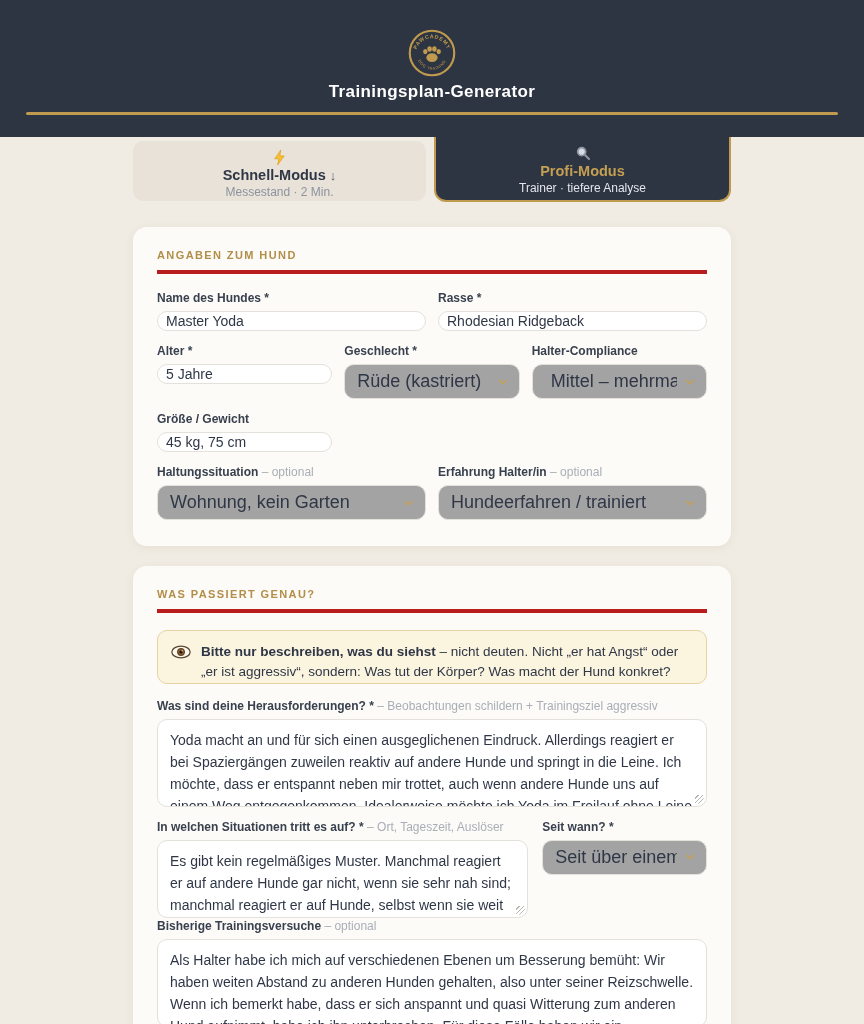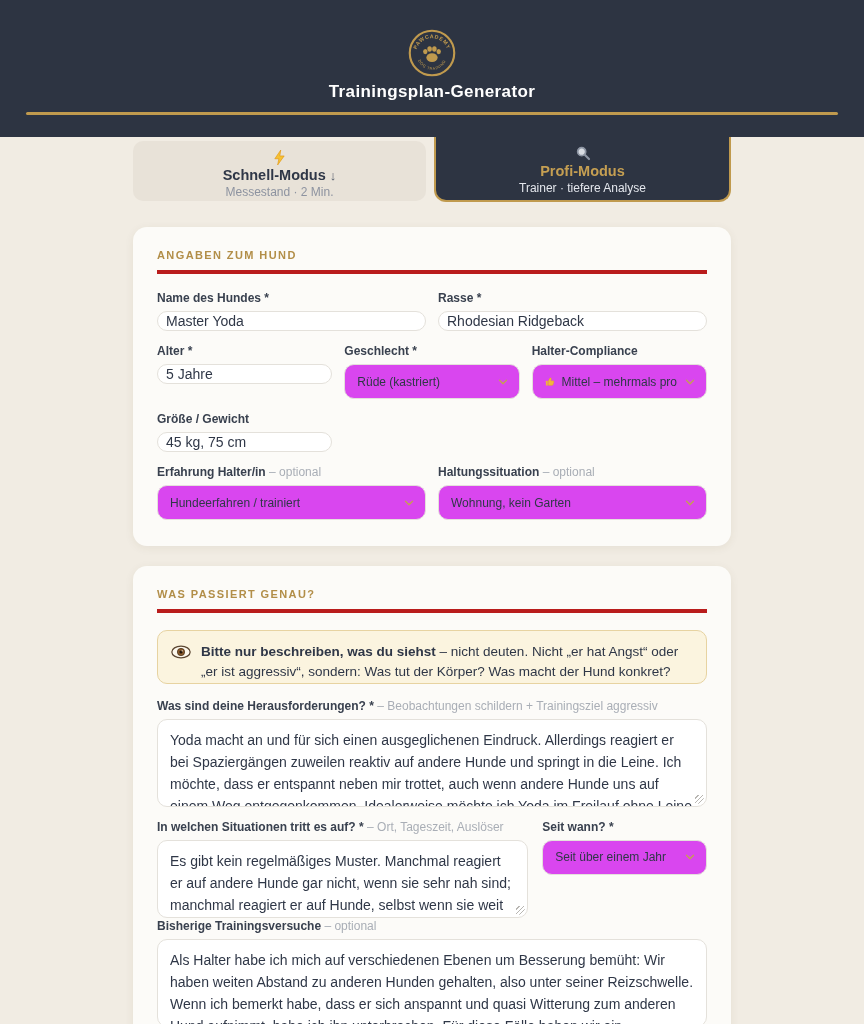--- a/index.html
+++ b/index.html
@@ -52,8 +52,8 @@
     border-radius:10px; padding:0 8px; font-size:14px; color:#2f3747;
     font-family:"Liberation Sans", sans-serif; outline:none; }
   .select { display:flex; align-items:center; justify-content:space-between; width:100%;
-    height:35px; background:#d946ef; border:1px solid #e4e1db; border-radius:10px;
-    padding:0 9px 0 12px; font-size:12px; color:#2f3747; gap:6px; cursor:pointer; }
+    height:35px; background:#a3a3a3; border:1px solid #e4e1db; border-radius:10px;
+    padding:0 9px 0 12px; font-size:18px; color:#2f3747; gap:6px; cursor:pointer; }
   .select .val { white-space:nowrap; overflow:hidden; display:flex; align-items:center; gap:6px; }
   .chev { flex:0 0 auto; }
 

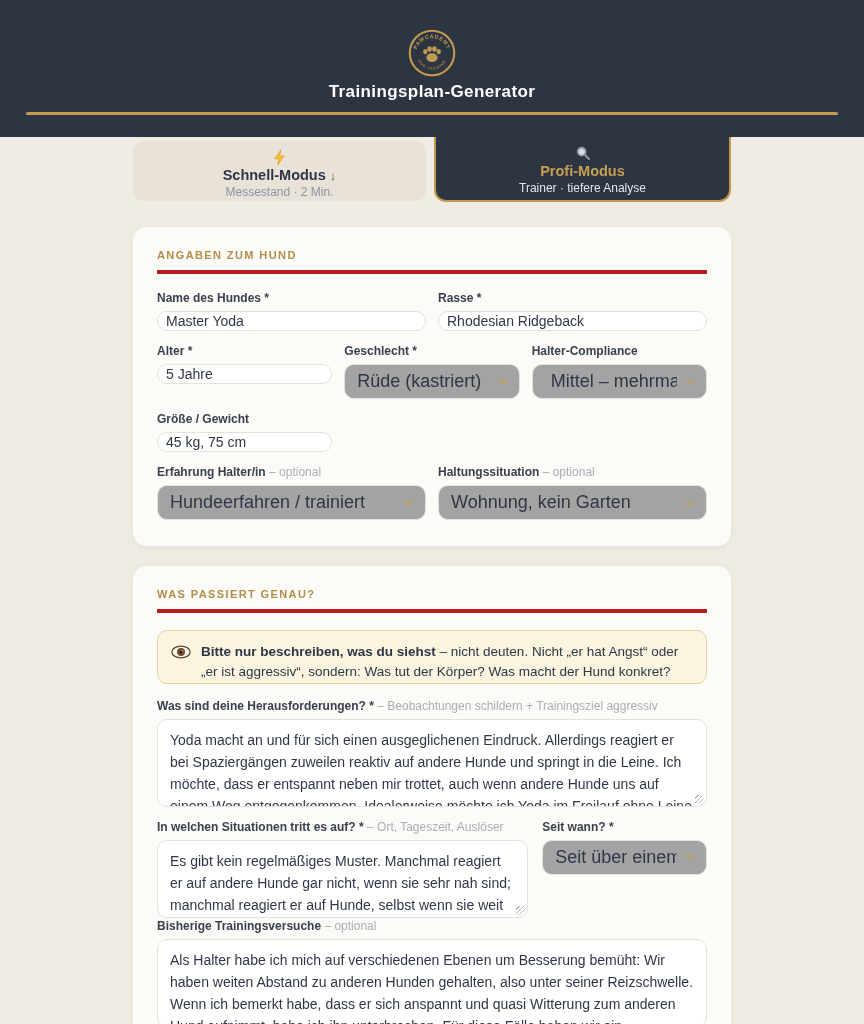--- a/index.html
+++ b/index.html
@@ -191,18 +191,18 @@
 
   <div class="row tight">
     <div class="f">
+      <span class="lbl"><span>Haltungssituation</span><span class="hint"> – optional</span></span>
+      <div class="select">
+        <span class="val">Wohnung, kein Garten</span>
+        <svg class="chev" width="14" height="14" viewBox="0 0 24 24">
+          <path d="M6 9 L12 15 L18 9" fill="none" stroke="#c59f52" stroke-width="2.4" stroke-linecap="round" stroke-linejoin="round"></path>
+        </svg>
+      </div>
+    </div>
+    <div class="f">
       <span class="lbl"><span>Erfahrung Halter/in</span><span class="hint"> – optional</span></span>
       <div class="select">
         <span class="val">Hundeerfahren / trainiert</span>
-        <svg class="chev" width="14" height="14" viewBox="0 0 24 24">
-          <path d="M6 9 L12 15 L18 9" fill="none" stroke="#c59f52" stroke-width="2.4" stroke-linecap="round" stroke-linejoin="round"></path>
-        </svg>
-      </div>
-    </div>
-    <div class="f">
-      <span class="lbl"><span>Haltungssituation</span><span class="hint"> – optional</span></span>
-      <div class="select">
-        <span class="val">Wohnung, kein Garten</span>
         <svg class="chev" width="14" height="14" viewBox="0 0 24 24">
           <path d="M6 9 L12 15 L18 9" fill="none" stroke="#c59f52" stroke-width="2.4" stroke-linecap="round" stroke-linejoin="round"></path>
         </svg>

